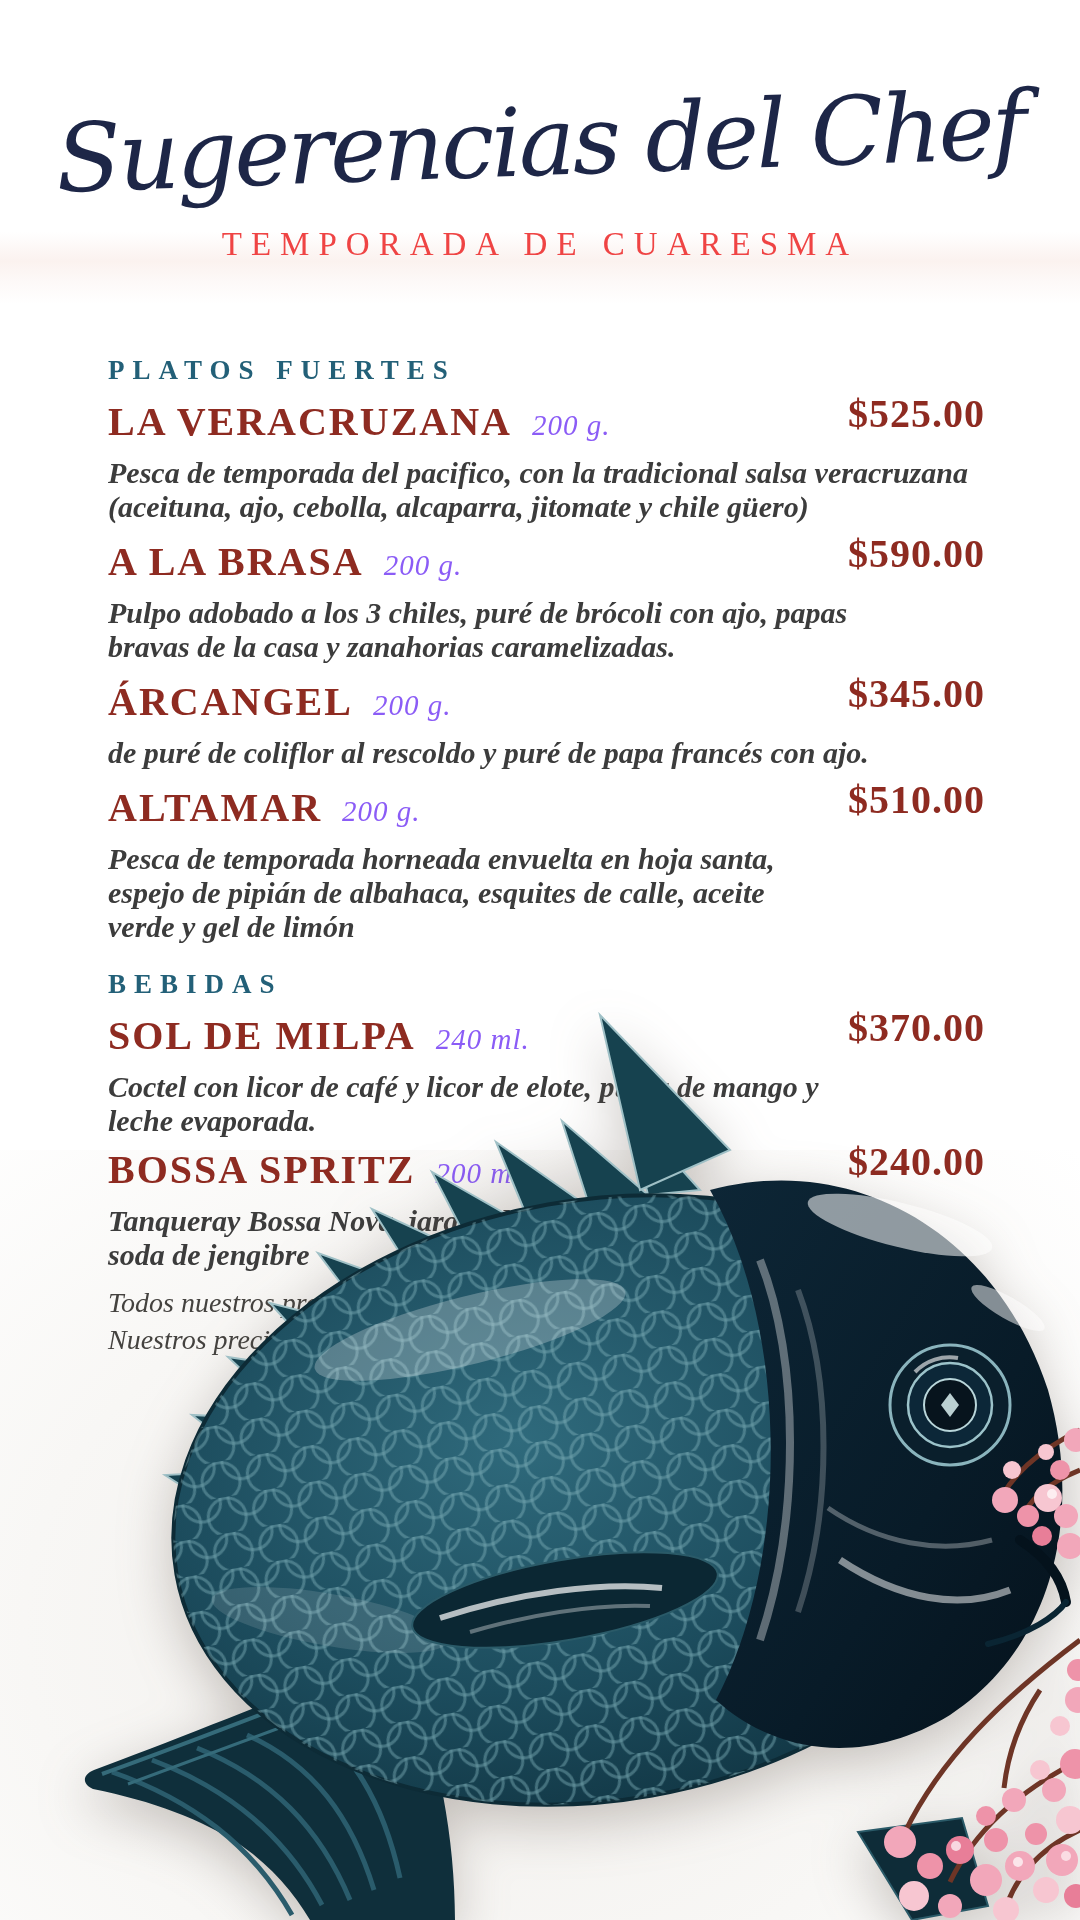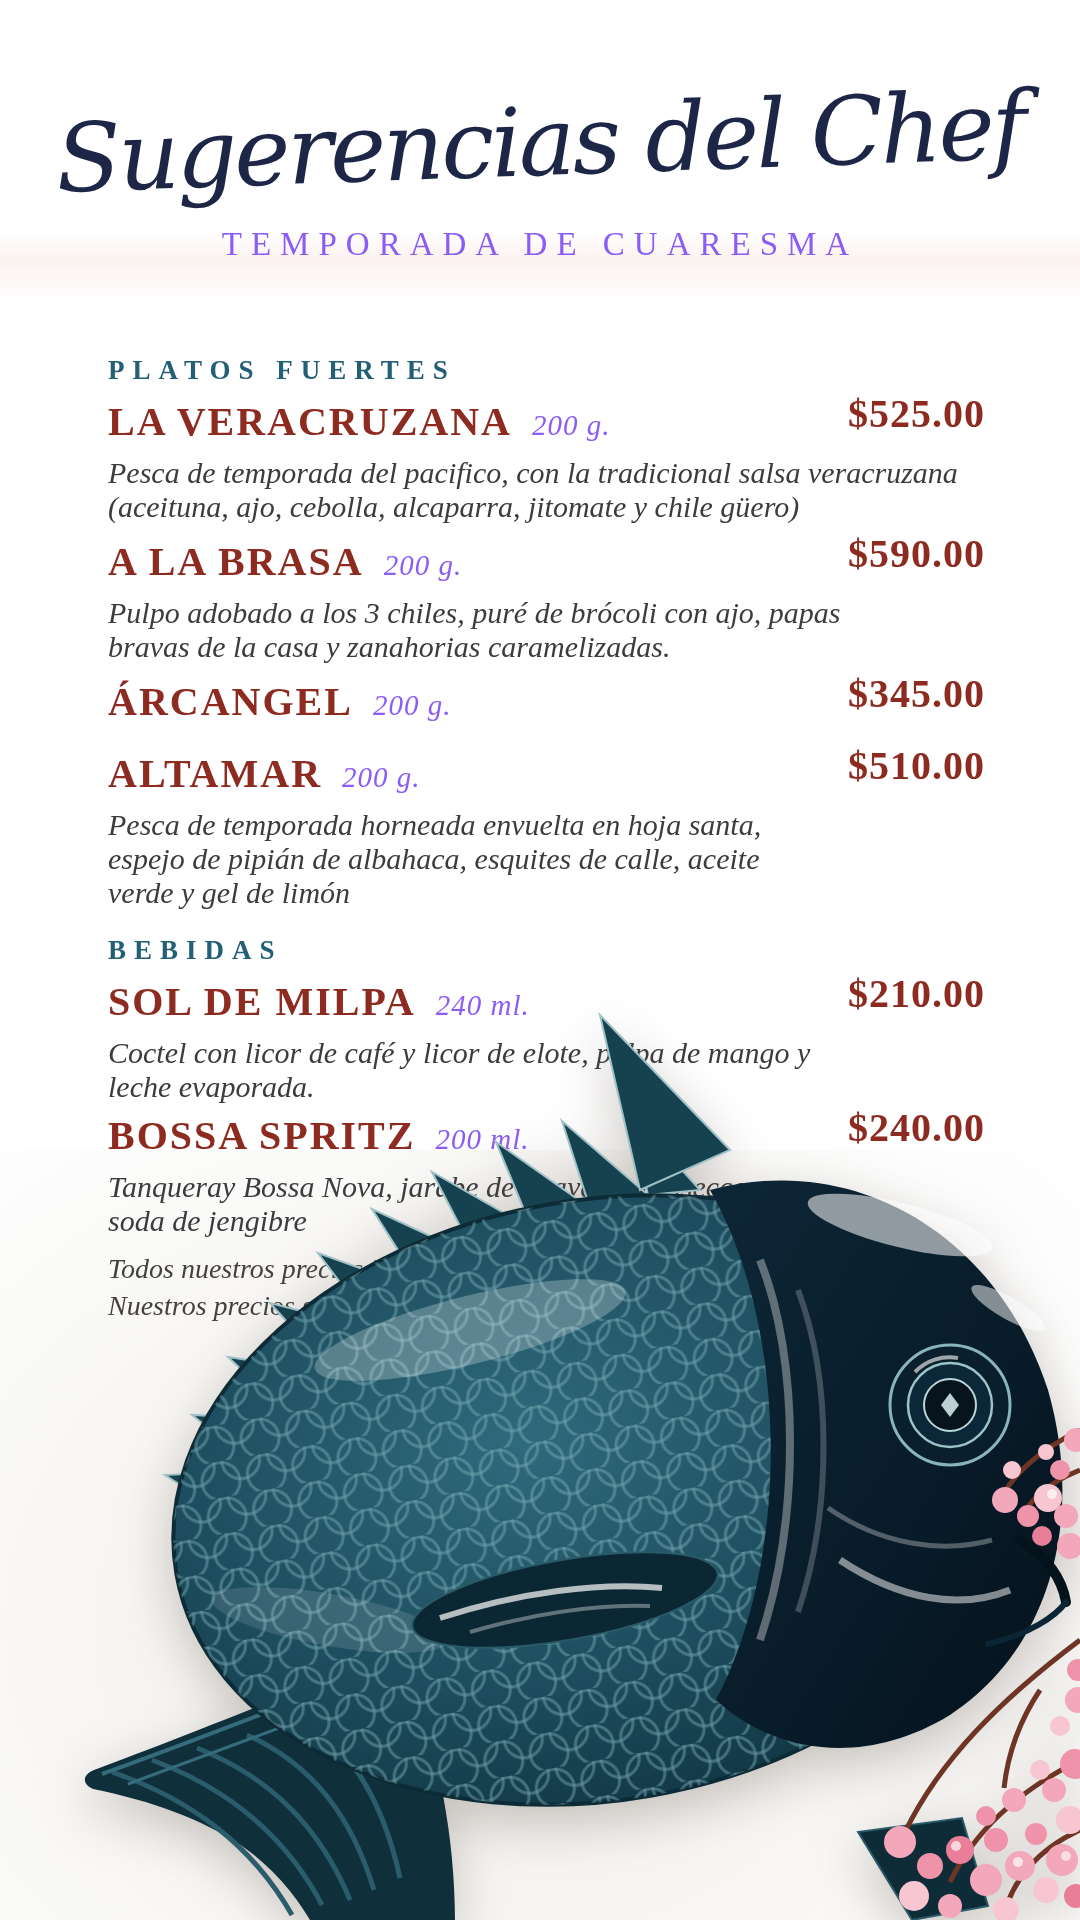--- a/index.html
+++ b/index.html
@@ -26,7 +26,7 @@
   }
   .subtitle{
     margin-top:6px;font-size:33px;letter-spacing:9px;font-weight:400;
-    color:#8b5cf6;
+    color:#ef4444;
   }
   .menu{position:absolute;left:108px;top:346px;width:877px;}
   .section-label{

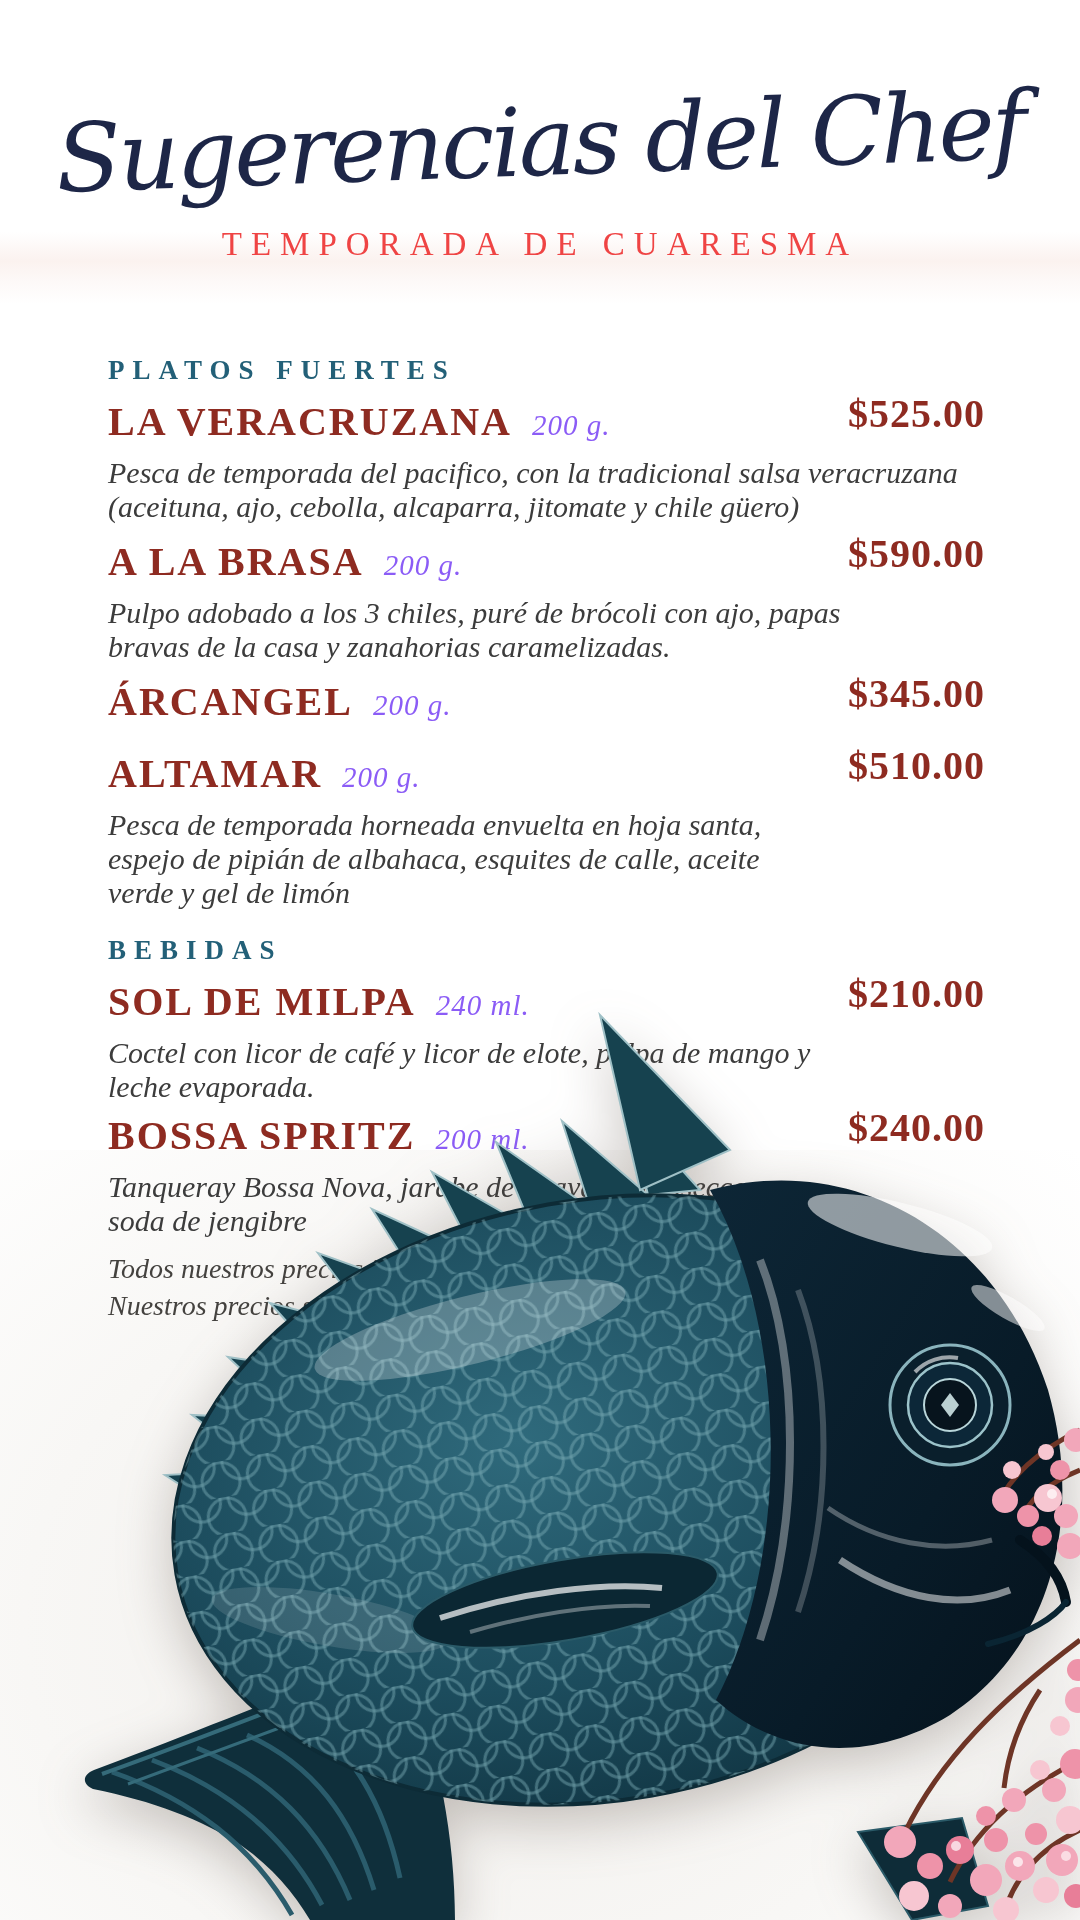--- a/index.html
+++ b/index.html
@@ -43,7 +43,7 @@
     position:absolute;right:0;top:-6px;
     font-size:40px;font-weight:700;color:#8e2b21;letter-spacing:1px;
   }
-  .item-desc{font-size:30px;font-style:italic;color:#3c3c3c;line-height:34px;}
+  .item-desc{font-size:30px;font-style:italic;color:#3c3c3c;line-height:34px;font-weight:bold;}
   .notes{
     margin-top:12px;font-size:28px;font-style:italic;color:#44423f;line-height:37px;
   }

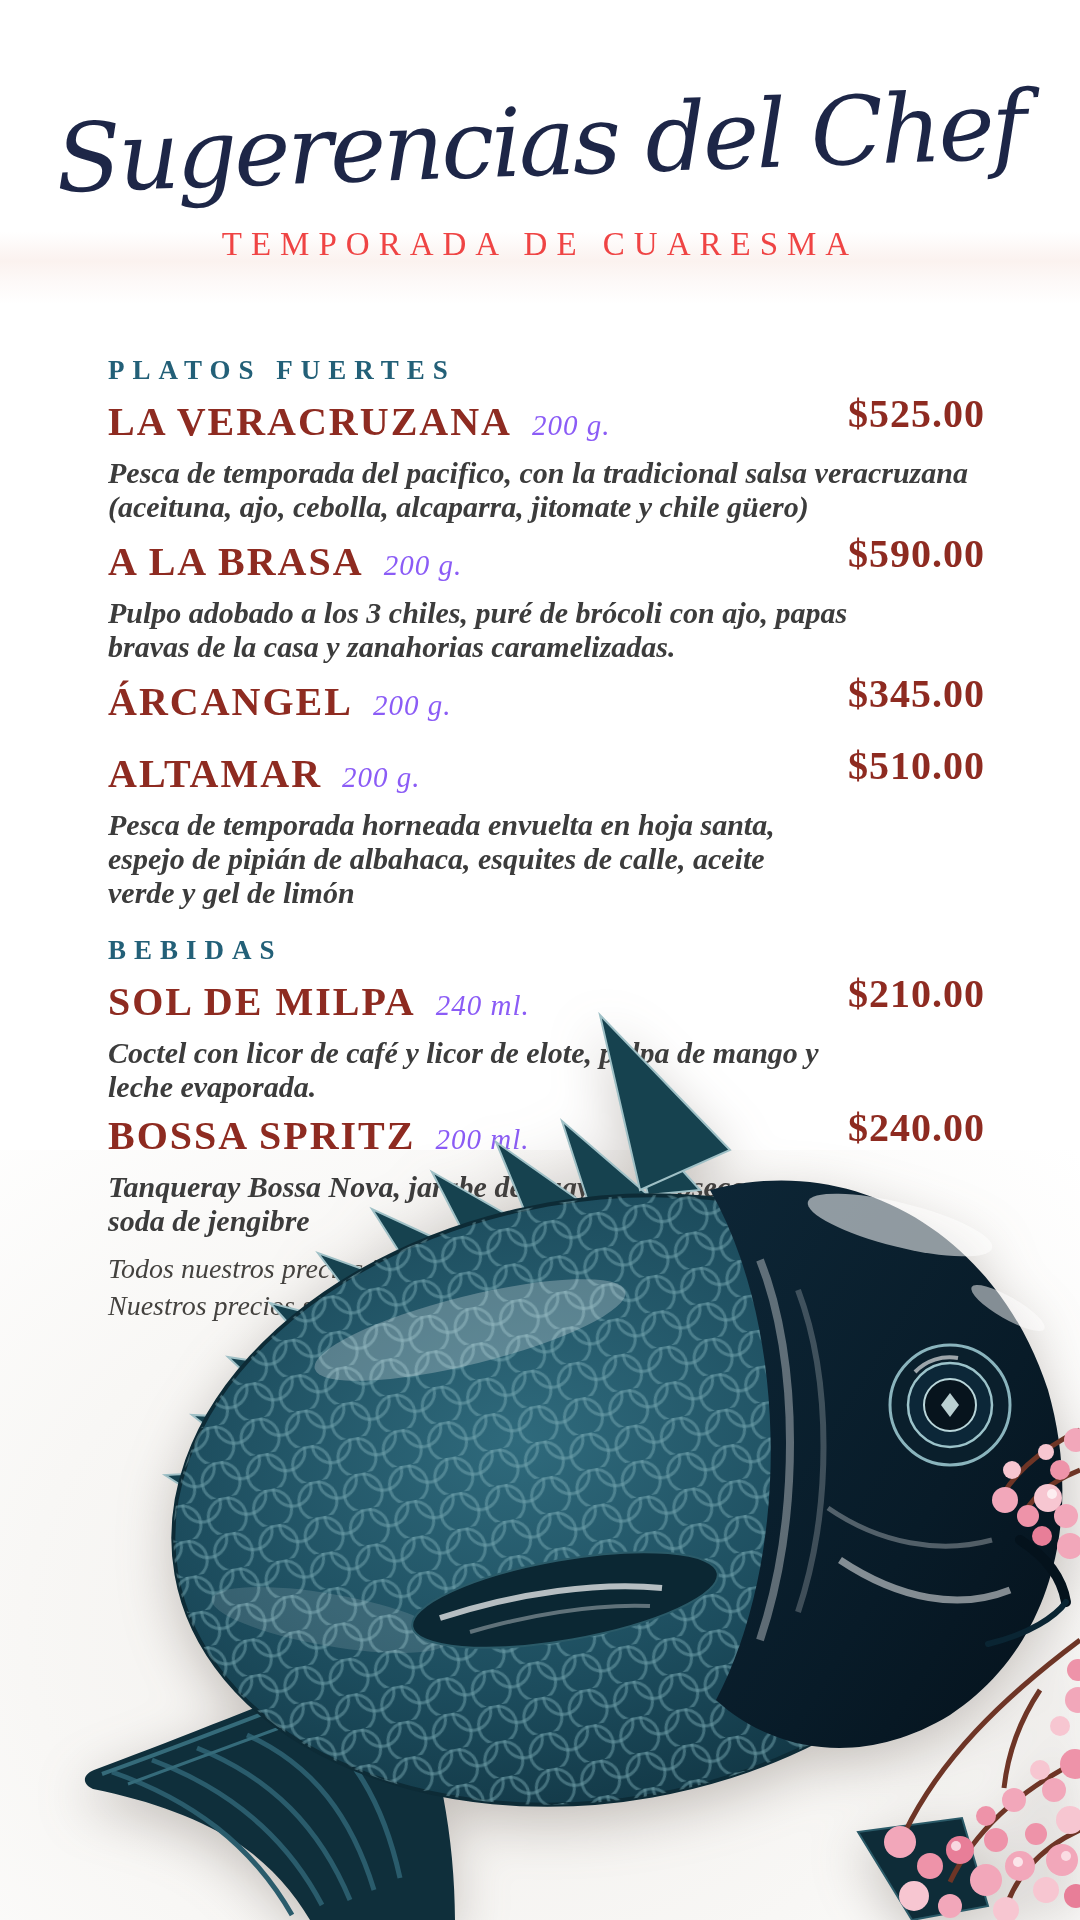--- a/index.html
+++ b/index.html
@@ -99,6 +99,7 @@
         </div>
         <span class="item-price">$345.00</span>
         <div class="item-desc">
+            <div>de puré de coliflor al rescoldo y puré de papa francés con ajo.</div>
           </div>
       </div>
 

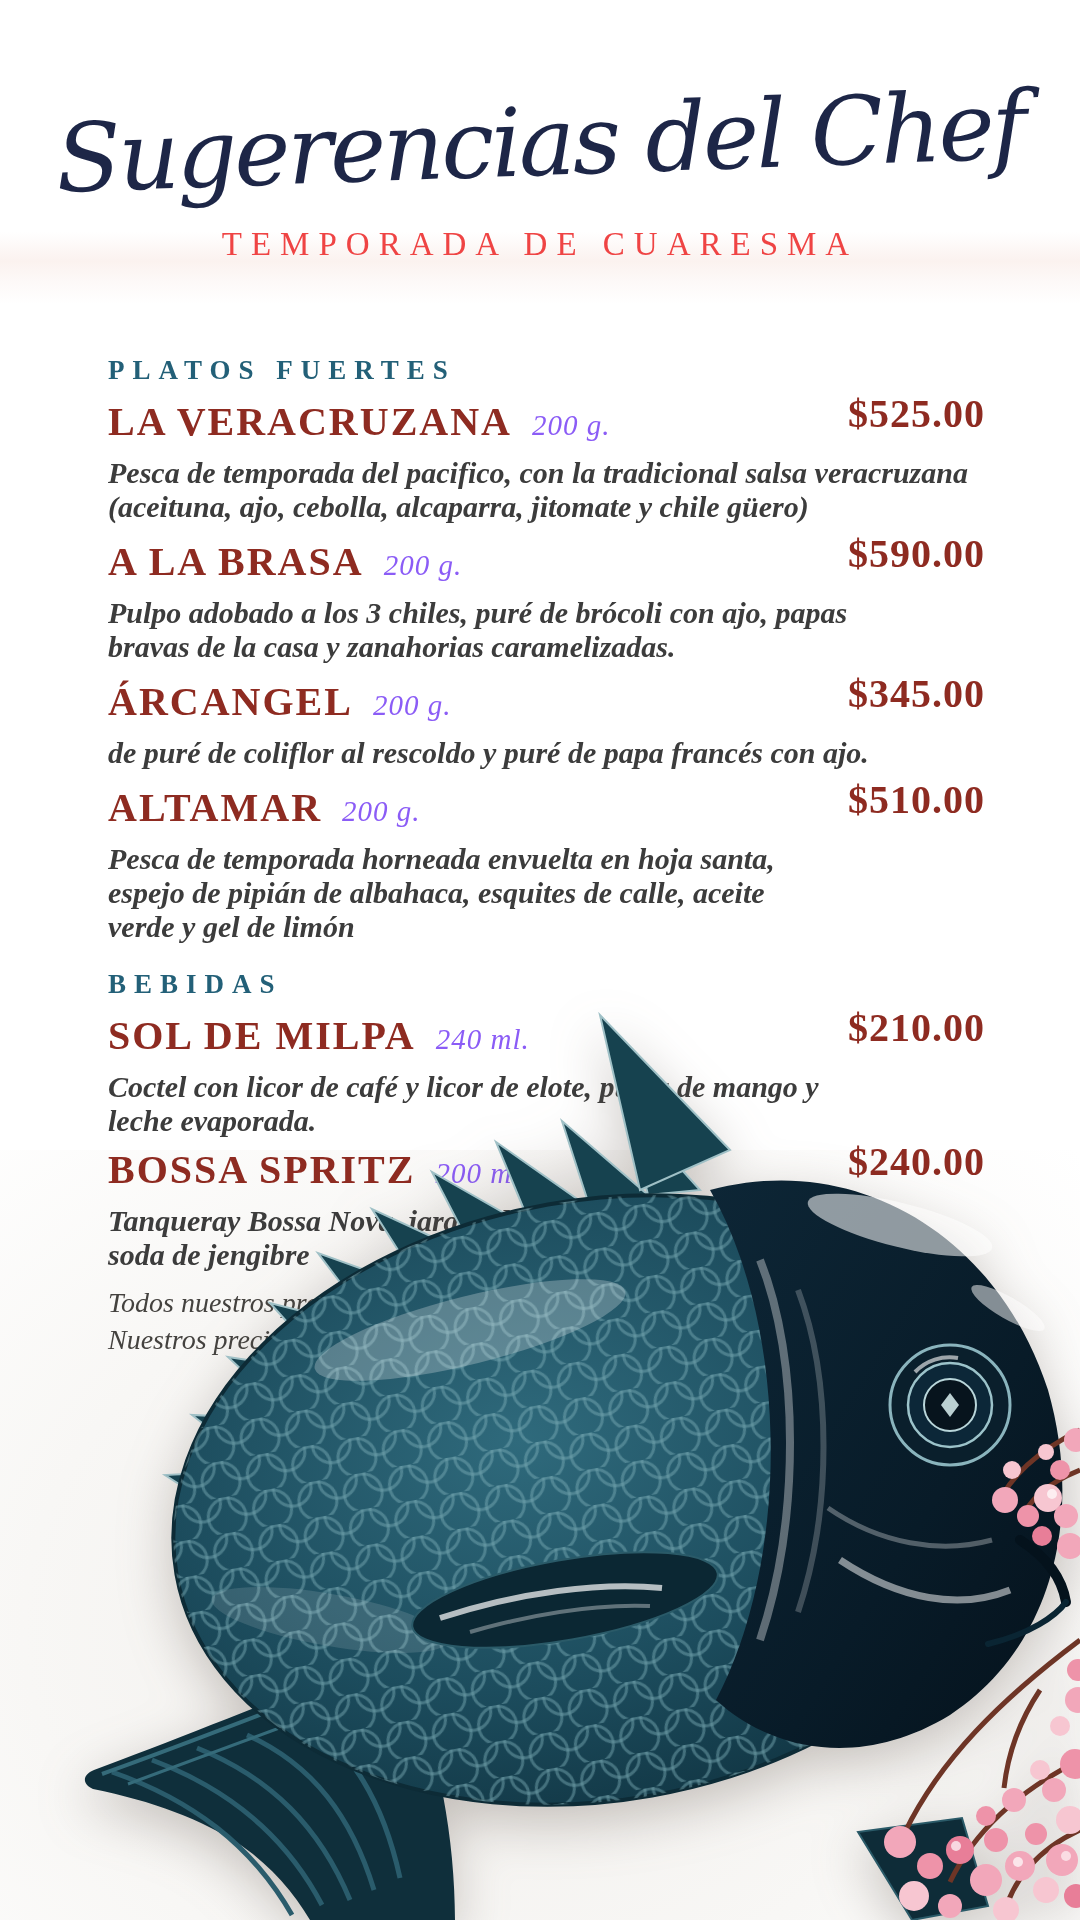--- a/index.html
+++ b/index.html
@@ -125,7 +125,7 @@
           <span class="item-name">SOL DE MILPA</span>
           <span class="item-size">240 ml.</span>
         </div>
-        <span class="item-price">$210.00</span>
+        <span class="item-price">$370.00</span>
         <div class="item-desc">
             <div>Coctel con licor de café y licor de elote, pulpa de mango y</div>
             <div>leche evaporada.</div>

